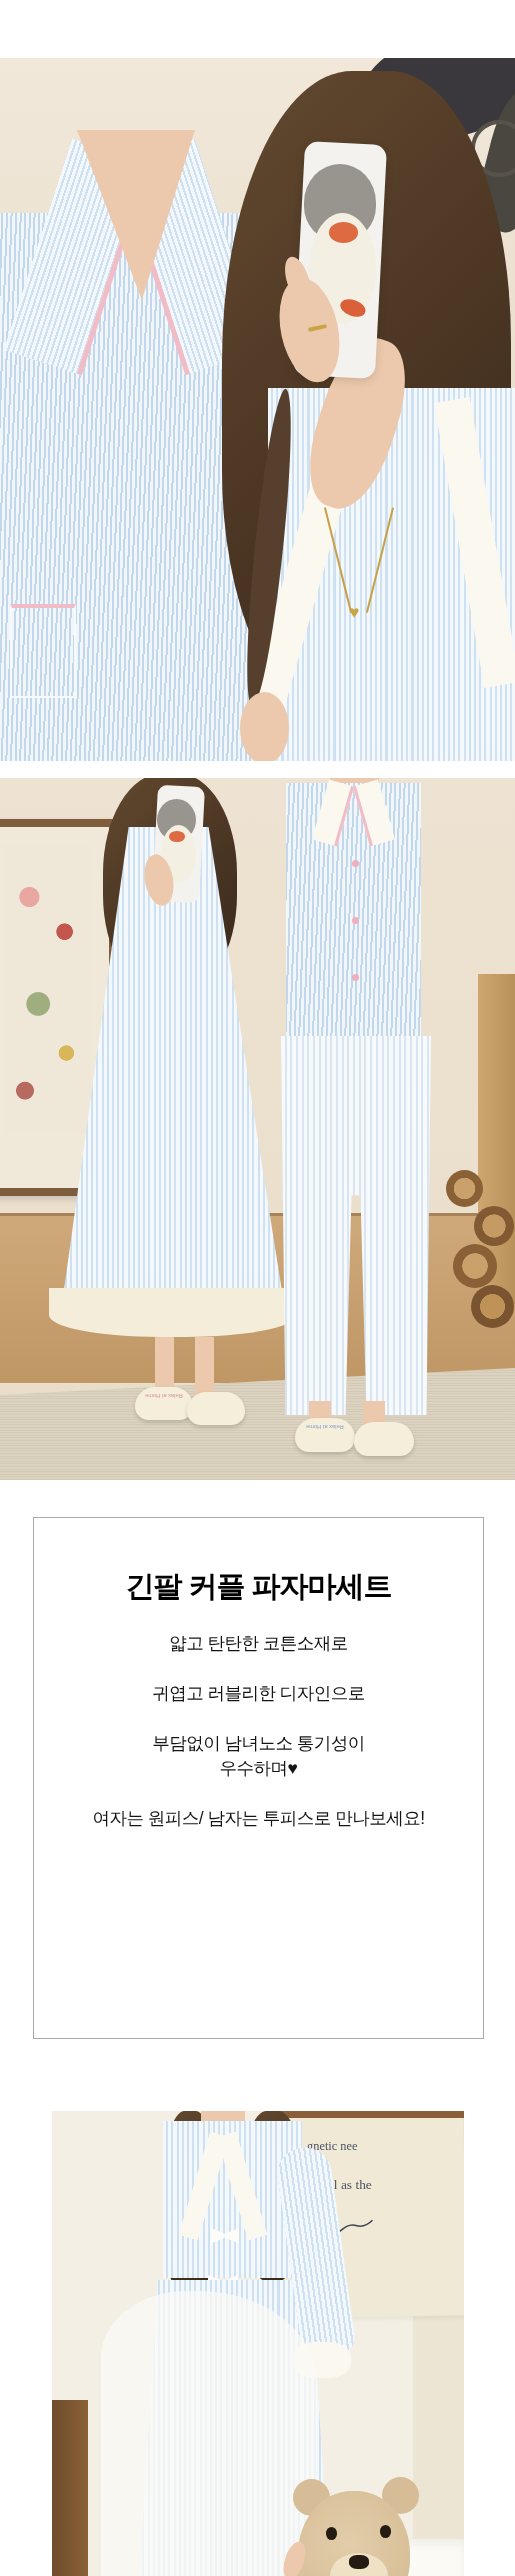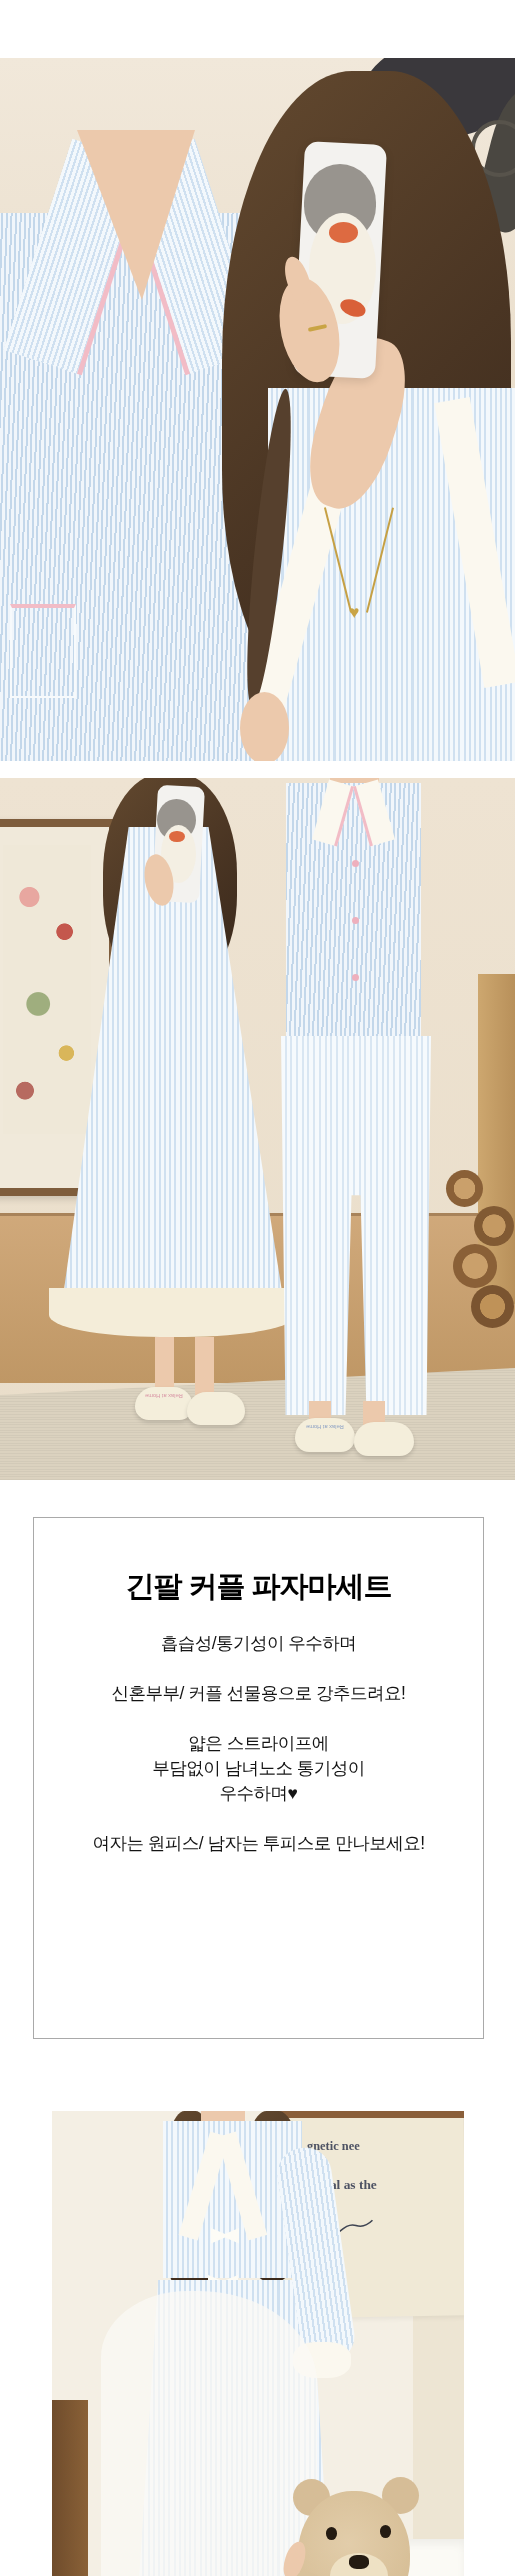--- a/index.html
+++ b/index.html
@@ -112,6 +112,7 @@
     <div>긴팔 커플 파자마세트</div>
   </div>
   <div class="para">
+    <div>얇고 탄탄한 코튼소재로</div>
     <div>흡습성/통기성이 우수하며</div>
   </div>
   <div class="para">

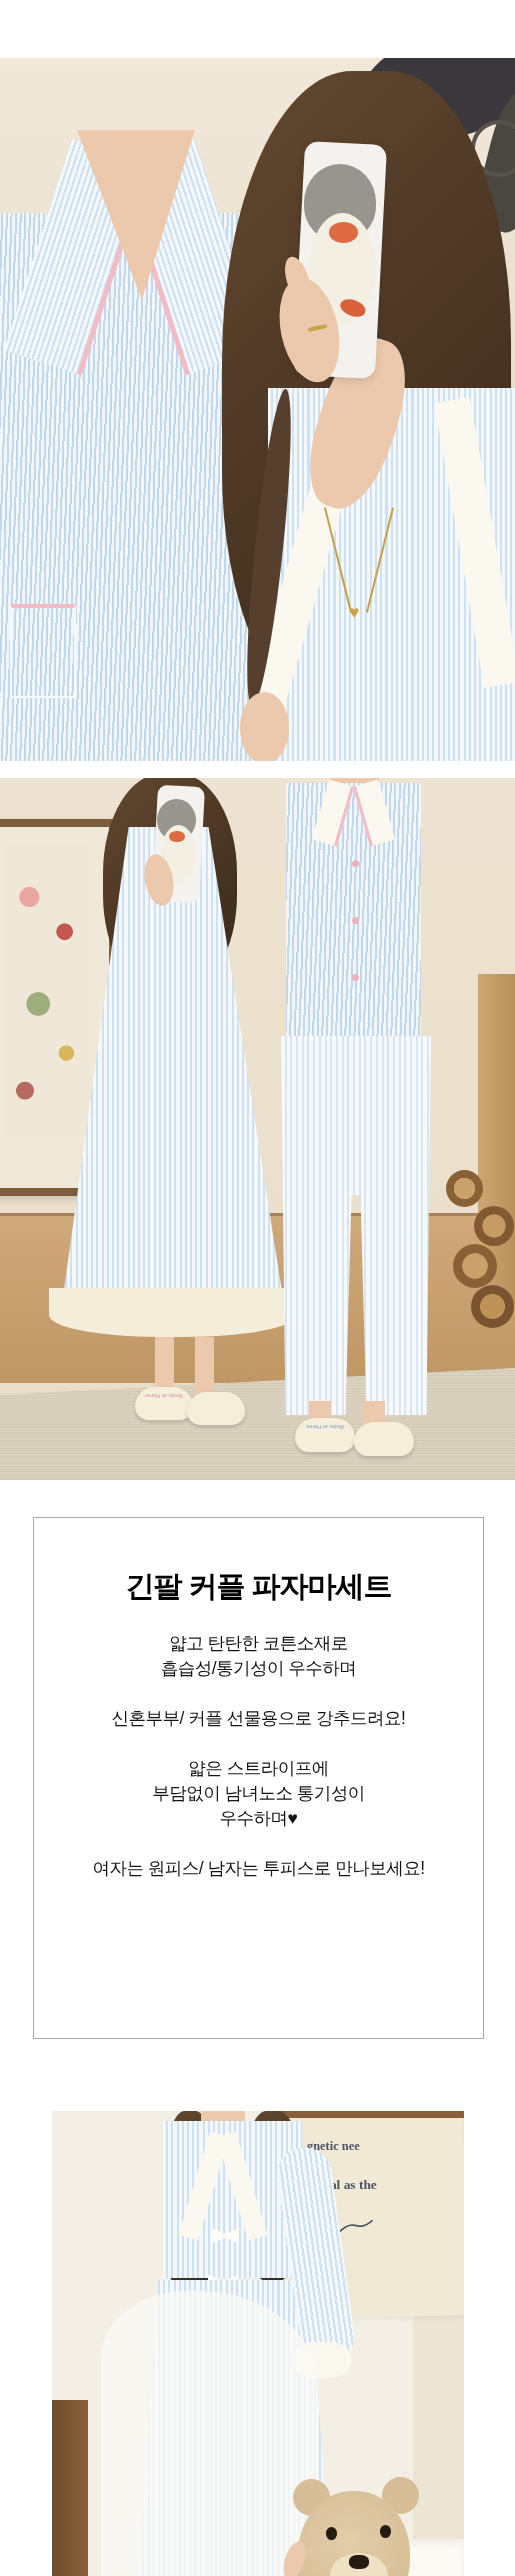--- a/index.html
+++ b/index.html
@@ -113,7 +113,6 @@
   </div>
   <div class="para">
     <div>얇고 탄탄한 코튼소재로</div>
-    <div>흡습성/통기성이 우수하며</div>
   </div>
   <div class="para">
     <div>신혼부부/ 커플 선물용으로 강추드려요!</div>

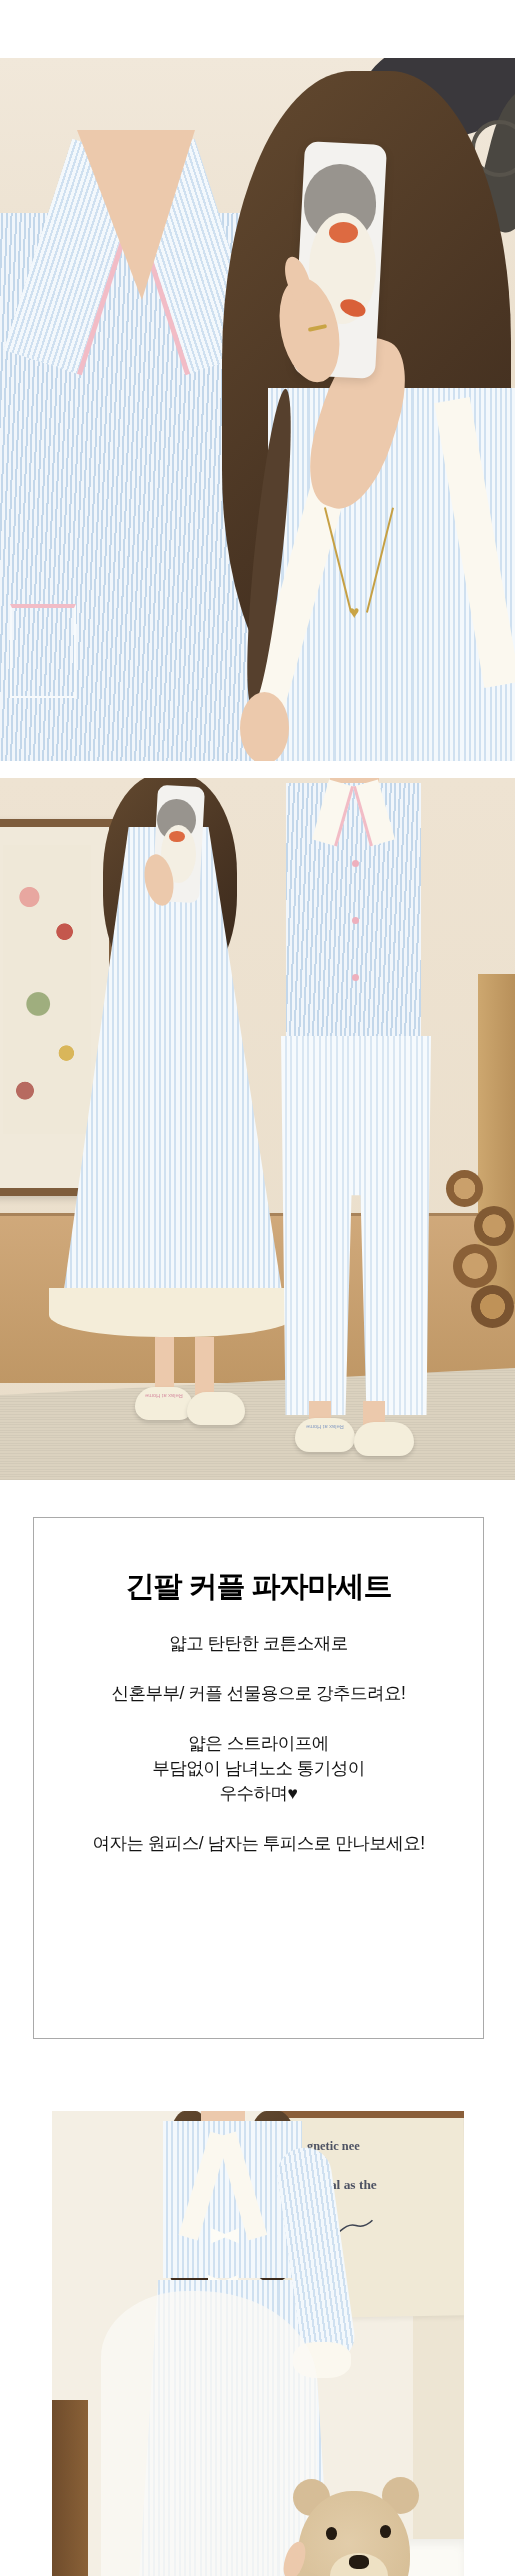--- a/index.html
+++ b/index.html
@@ -115,6 +115,7 @@
     <div>얇고 탄탄한 코튼소재로</div>
   </div>
   <div class="para">
+    <div>귀엽고 러블리한 디자인으로</div>
     <div>신혼부부/ 커플 선물용으로 강추드려요!</div>
   </div>
   <div class="para">

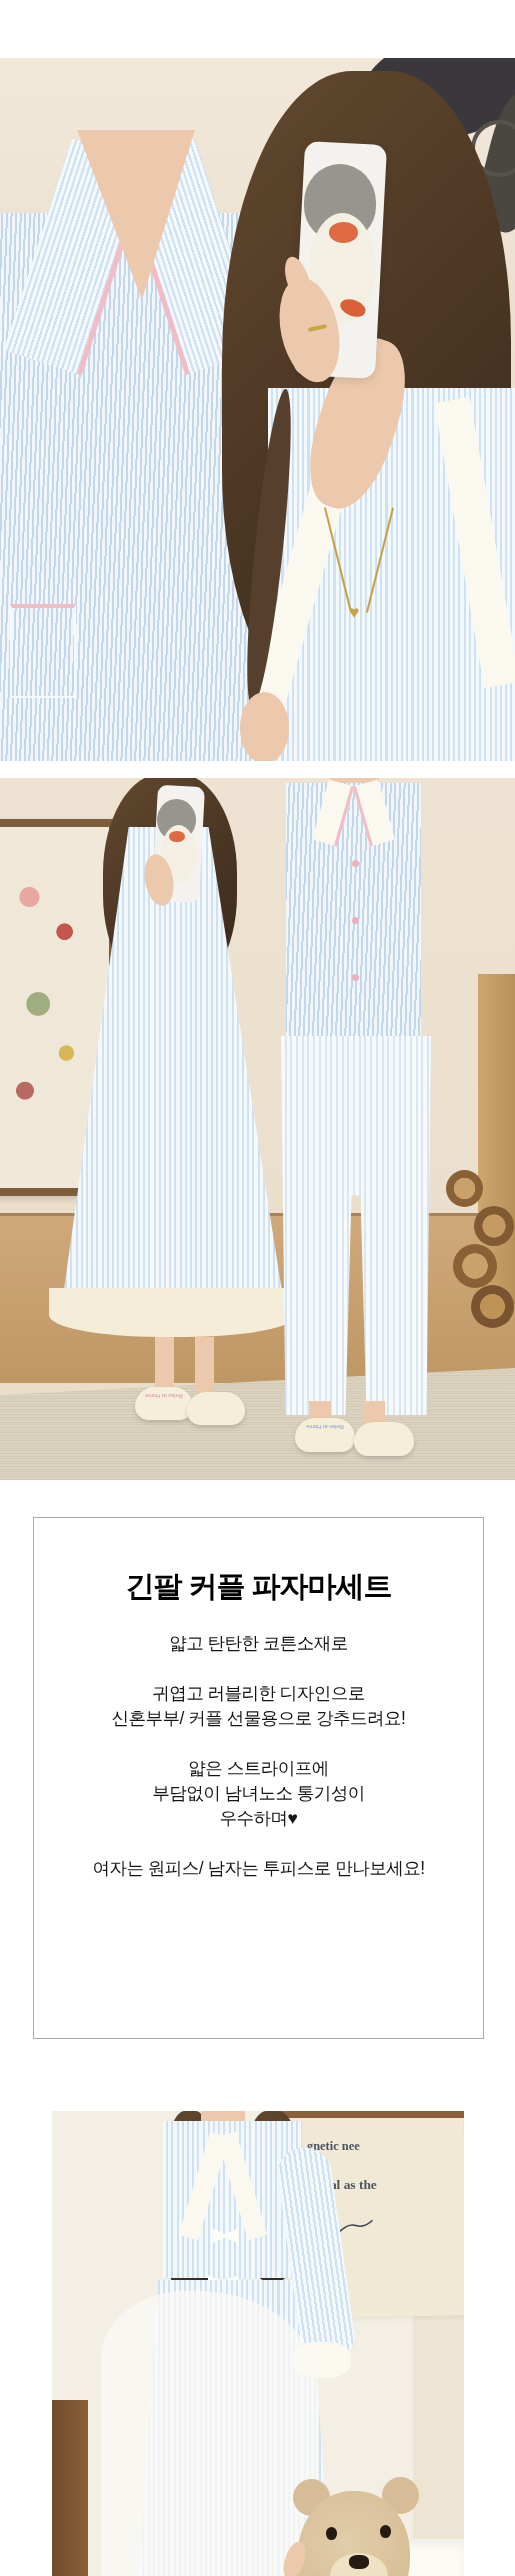--- a/index.html
+++ b/index.html
@@ -116,7 +116,6 @@
   </div>
   <div class="para">
     <div>귀엽고 러블리한 디자인으로</div>
-    <div>신혼부부/ 커플 선물용으로 강추드려요!</div>
   </div>
   <div class="para">
     <div>얇은 스트라이프에</div>

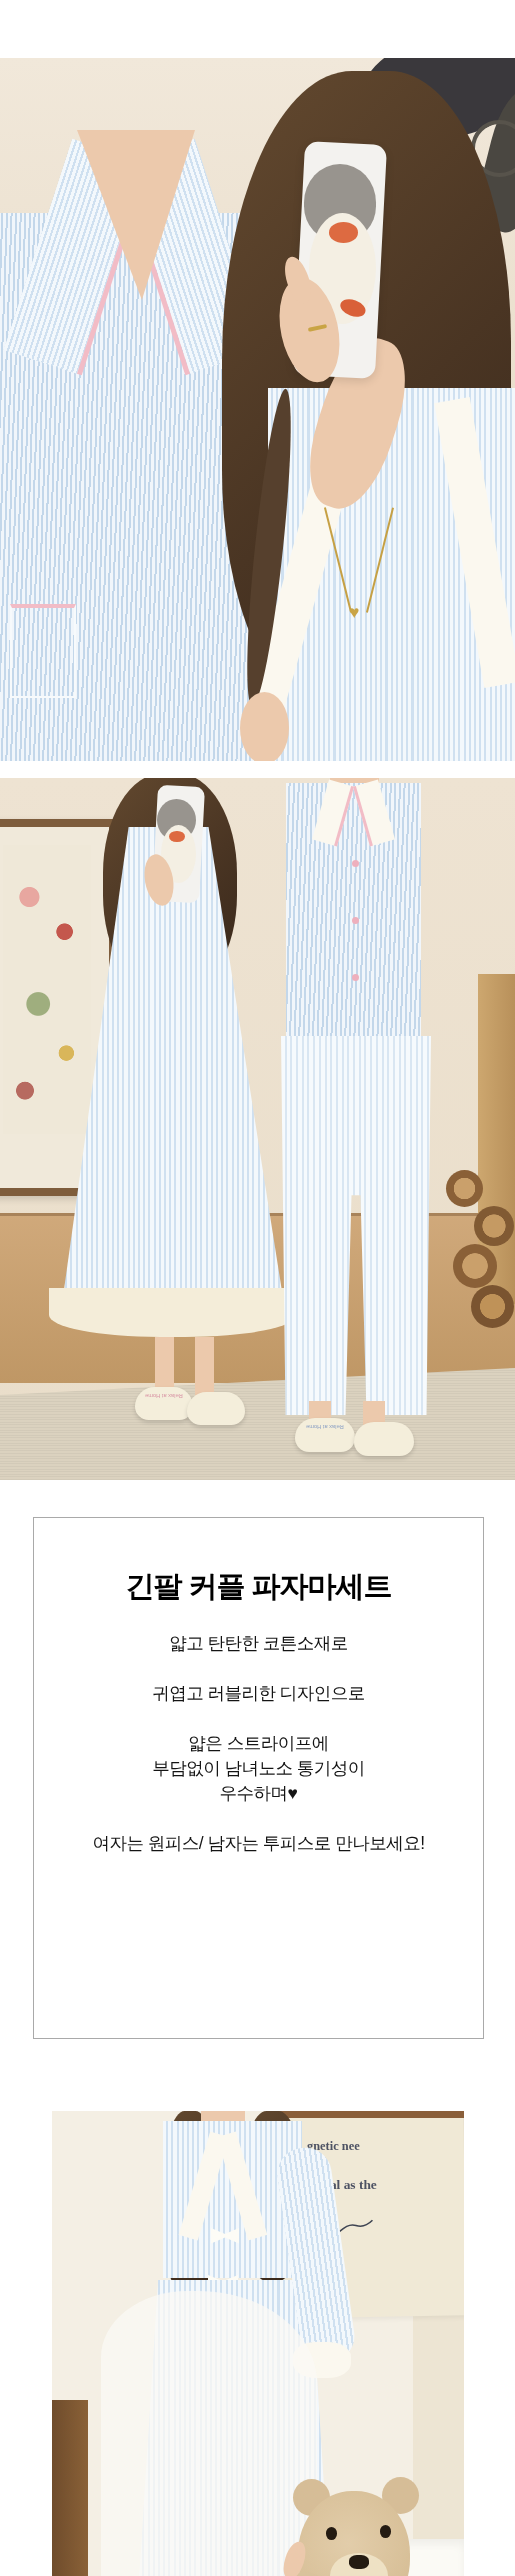--- a/index.html
+++ b/index.html
@@ -118,7 +118,6 @@
     <div>귀엽고 러블리한 디자인으로</div>
   </div>
   <div class="para">
-    <div>얇은 스트라이프에</div>
     <div>부담없이 남녀노소 통기성이</div>
     <div>우수하며♥</div>
   </div>

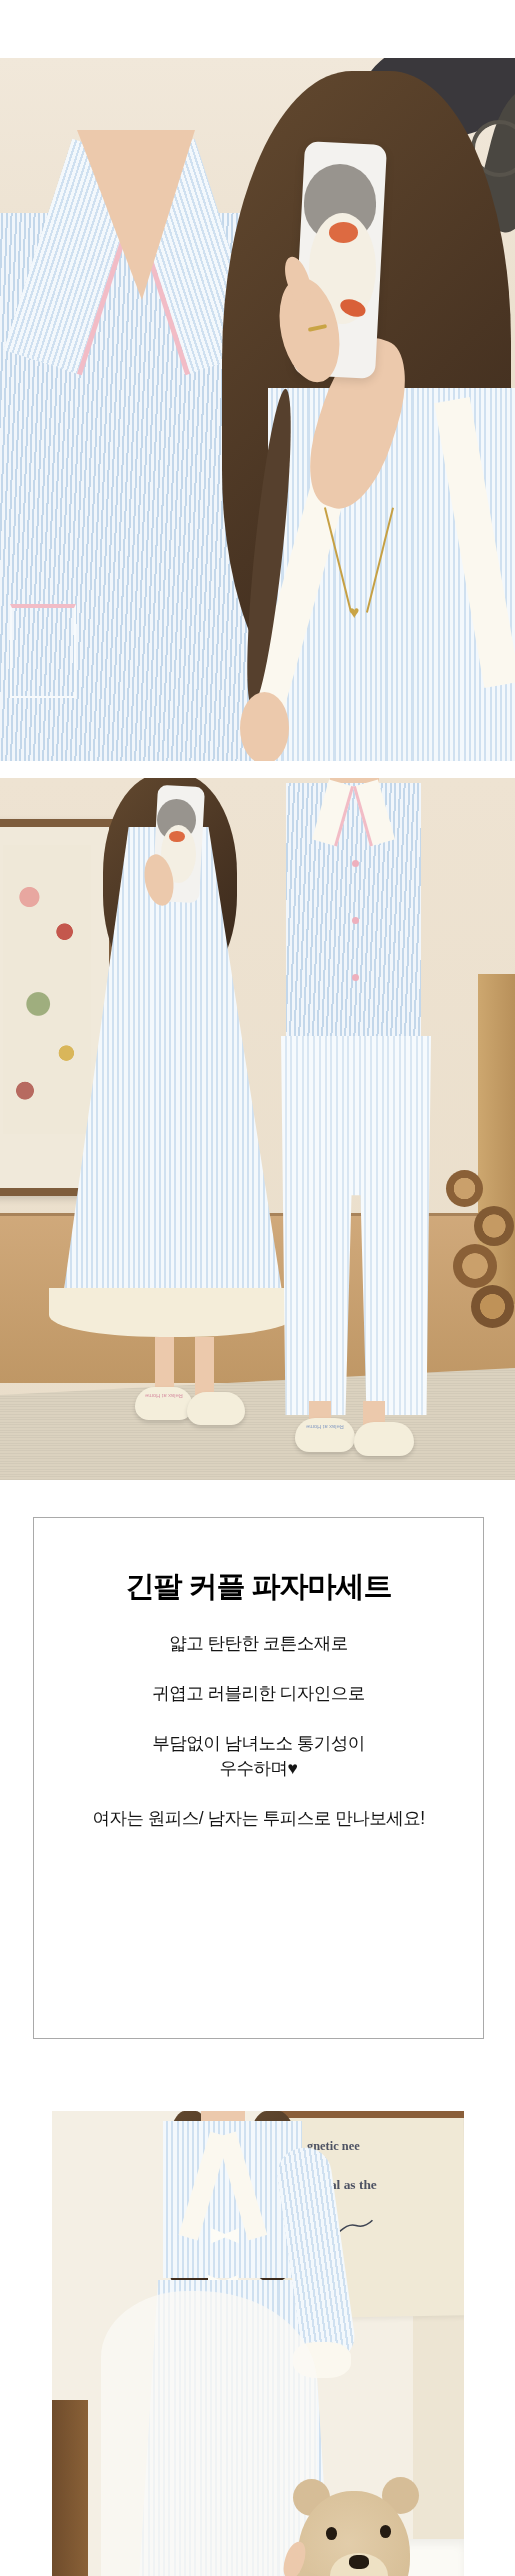--- a/index.html
+++ b/index.html
@@ -19,7 +19,7 @@
   .headline{font-size:29px;line-height:39px;font-weight:800;letter-spacing:-1px;color:#000;margin-top:49px;}
   .para{font-size:17.5px;line-height:25px;font-weight:400;letter-spacing:-0.5px;color:#141414;margin-top:25px;}
   .headline div,.para div{white-space:nowrap;}
-  .postertxt{position:absolute;white-space:nowrap;font-weight:bold;}
+  .postertxt{position:absolute;white-space:nowrap;}
   .goldheart{color:#c9a445;position:absolute;}
 </style>
 </head>

